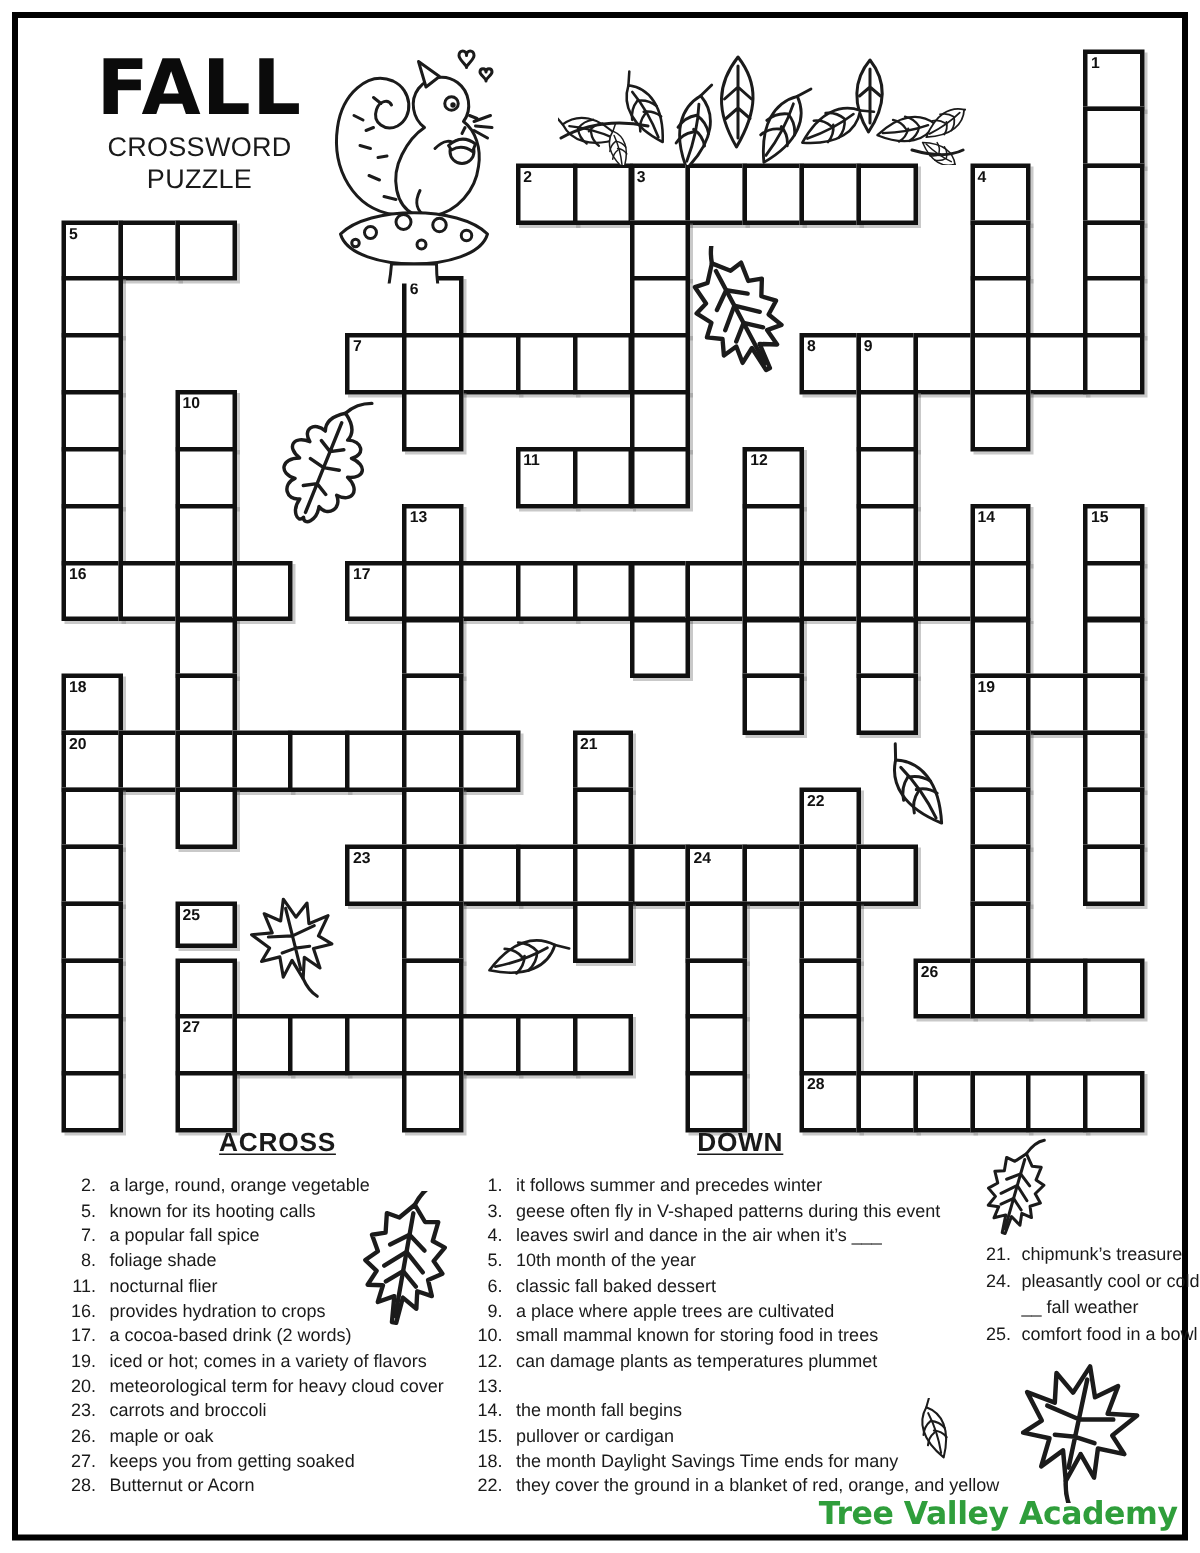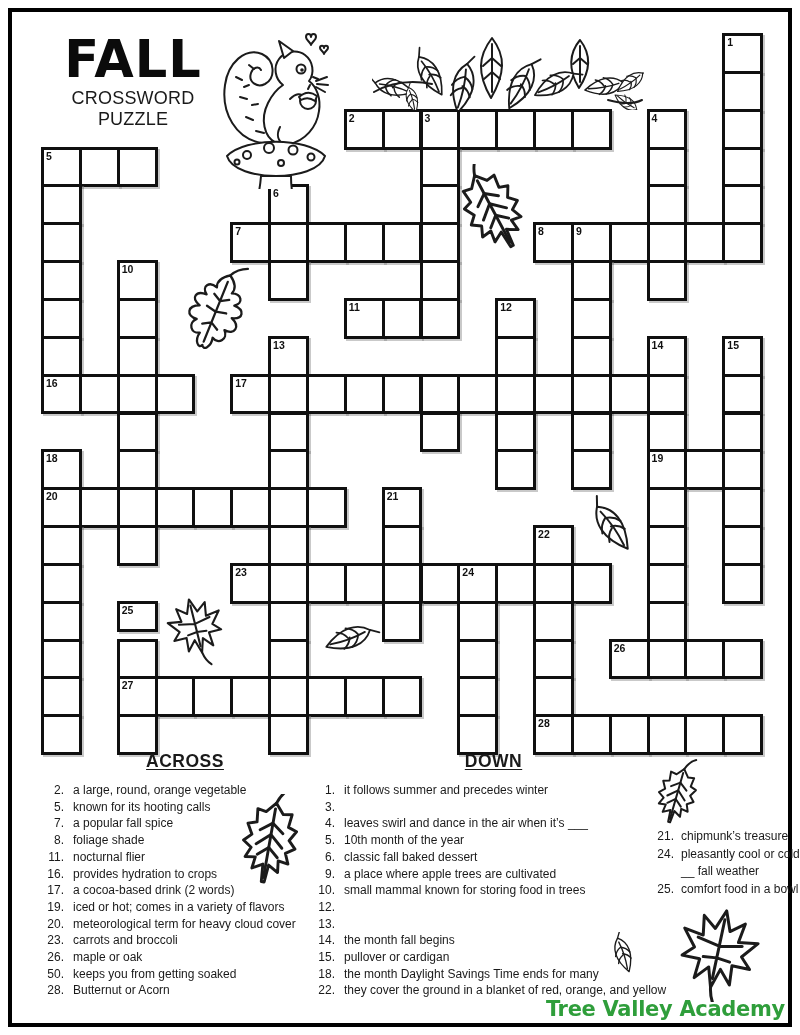--- a/index.html
+++ b/index.html
@@ -470,6 +470,7 @@
       </li>
       <li>
         <span class="cl-num">3.</span>
+        <span class="cl-text">geese often fly in V-shaped patterns during this event</span>
       </li>
       <li>
         <span class="cl-num">4.</span>

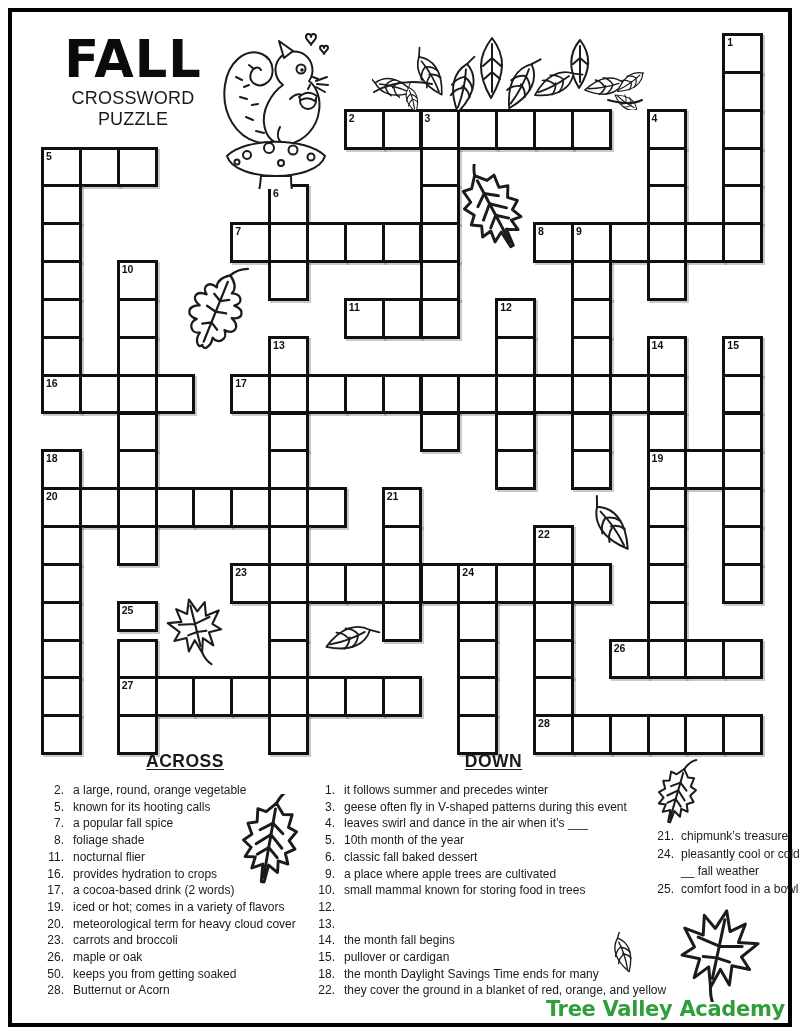--- a/index.html
+++ b/index.html
@@ -494,6 +494,7 @@
       </li>
       <li>
         <span class="cl-num">12.</span>
+        <span class="cl-text">can damage plants as temperatures plummet</span>
       </li>
       <li>
         <span class="cl-num">13.</span>

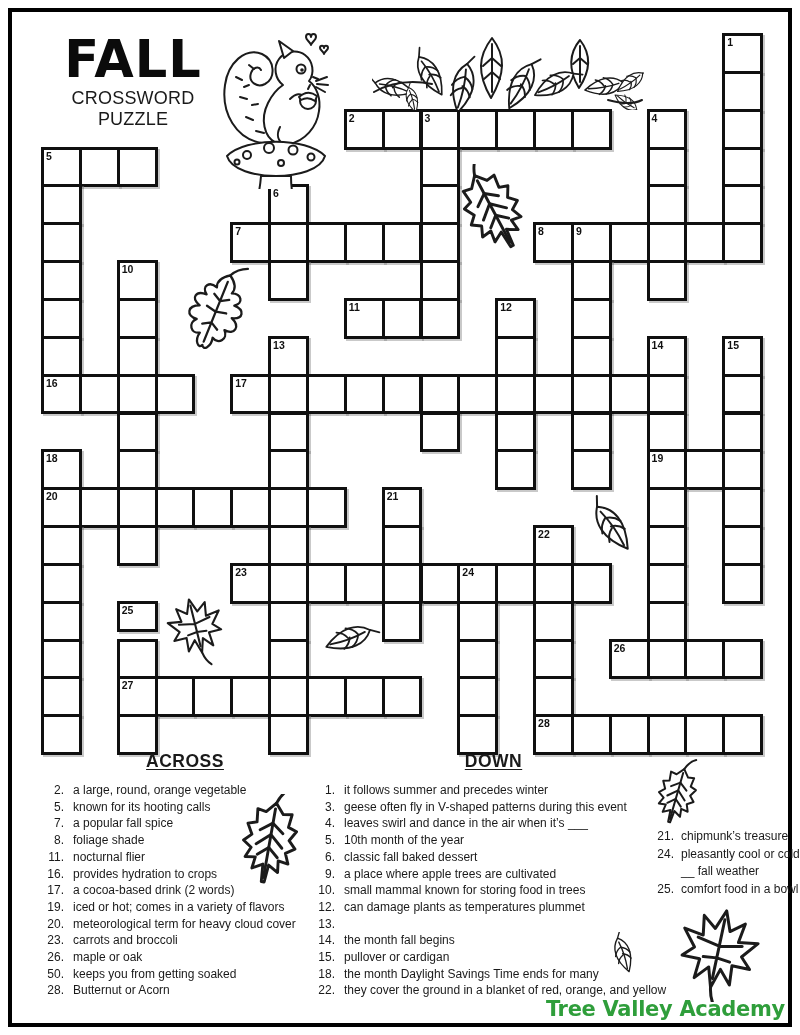--- a/index.html
+++ b/index.html
@@ -451,7 +451,7 @@
         <span class="cl-text">maple or oak</span>
       </li>
       <li>
-        <span class="cl-num">50.</span>
+        <span class="cl-num">27.</span>
         <span class="cl-text">keeps you from getting soaked</span>
       </li>
       <li>

